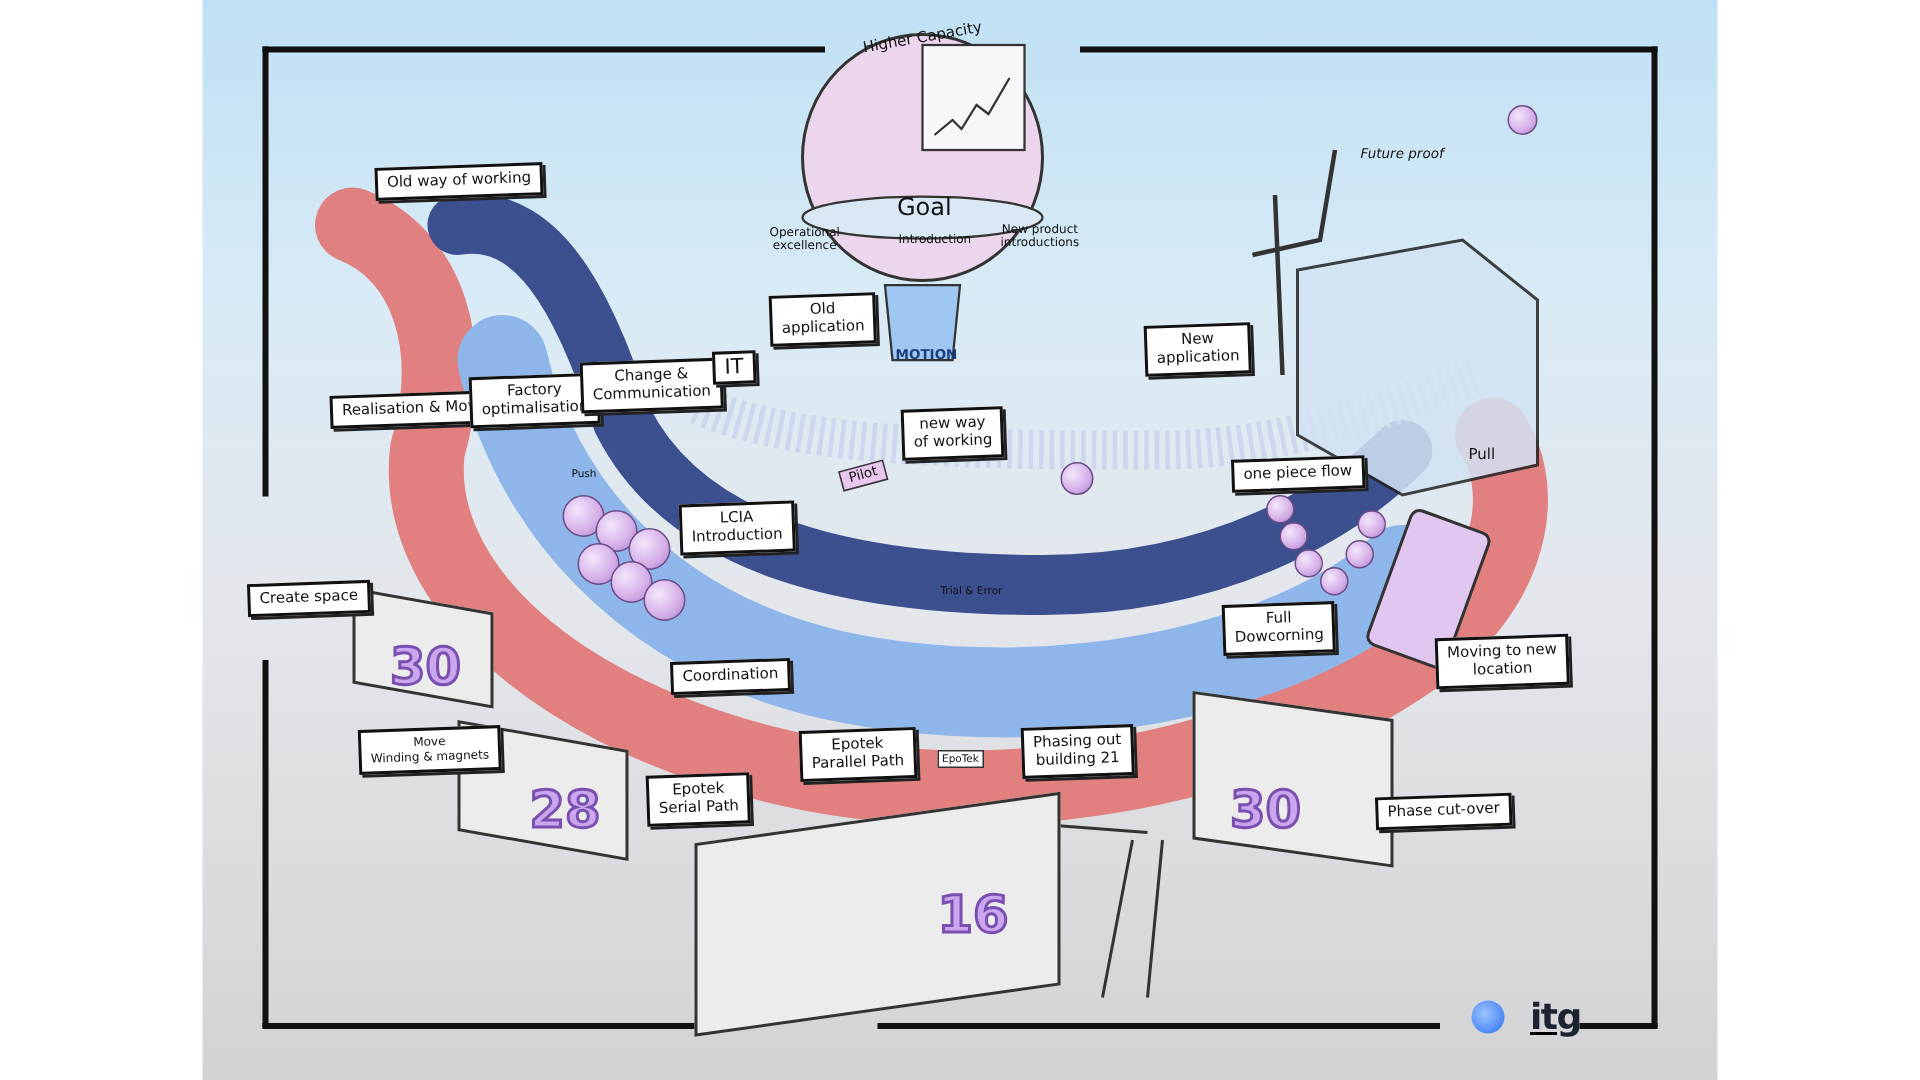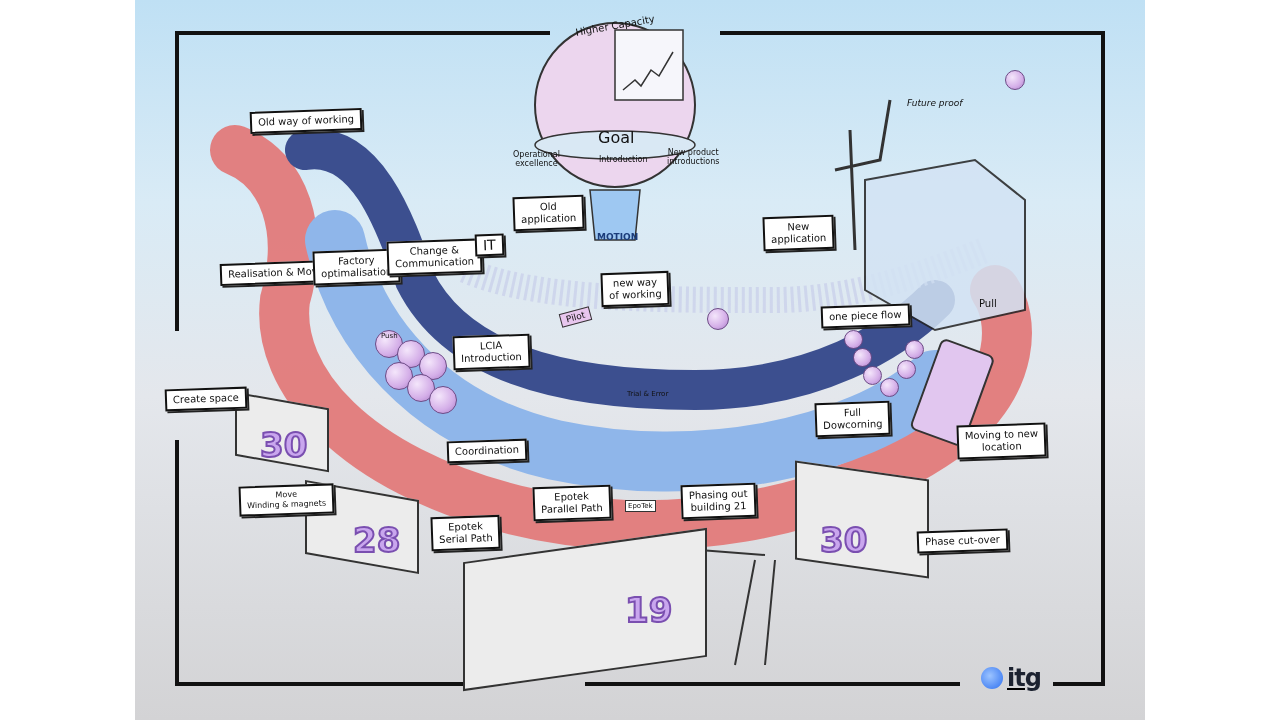--- a/index.html
+++ b/index.html
@@ -108,7 +108,7 @@
   <div class="label" style="left:318px;top:335px;">LCIA
 Introduction</div>
   <div class="free-text" style="left:492px;top:390px;font-size:7px;">Trial &amp; Error</div>
-  <div class="free-text" style="left:218px;top:332px;font-size:7px;padding-left:28px;">Push</div>
+  <div class="free-text" style="left:218px;top:312px;font-size:7px;padding-left:28px;">Push</div>
   <div class="free-text" style="left:844px;top:298px;font-size:10px;">Pull</div>
   <div class="label" style="left:686px;top:305px;">one piece flow</div>
   <div class="free-text" style="left:772px;top:98px;font-style:italic;">Future proof</div>

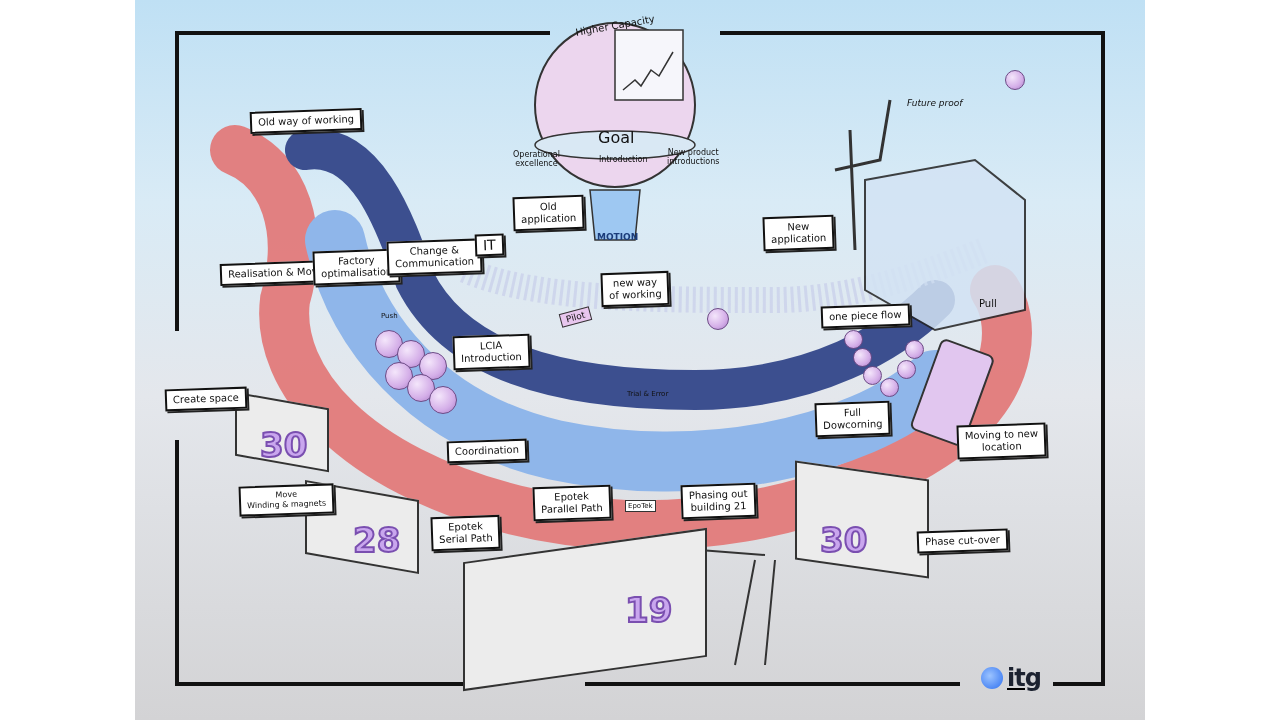--- a/index.html
+++ b/index.html
@@ -78,7 +78,7 @@
   <div class="box3d" style="left:170px;top:490px;width:110px;height:70px;transform:skewY(10deg);"></div>
   <div class="num" style="left:218px;top:520px;">28</div>
   <div class="box3d" style="left:328px;top:545px;width:240px;height:125px;transform:skewY(-8deg);"></div>
-  <div class="num" style="left:490px;top:590px;">19</div>
+  <div class="num" style="left:490px;top:590px;">16</div>
   <div class="box3d" style="left:660px;top:470px;width:130px;height:95px;transform:skewY(8deg);"></div>
   <div class="num" style="left:685px;top:520px;">30</div>
 

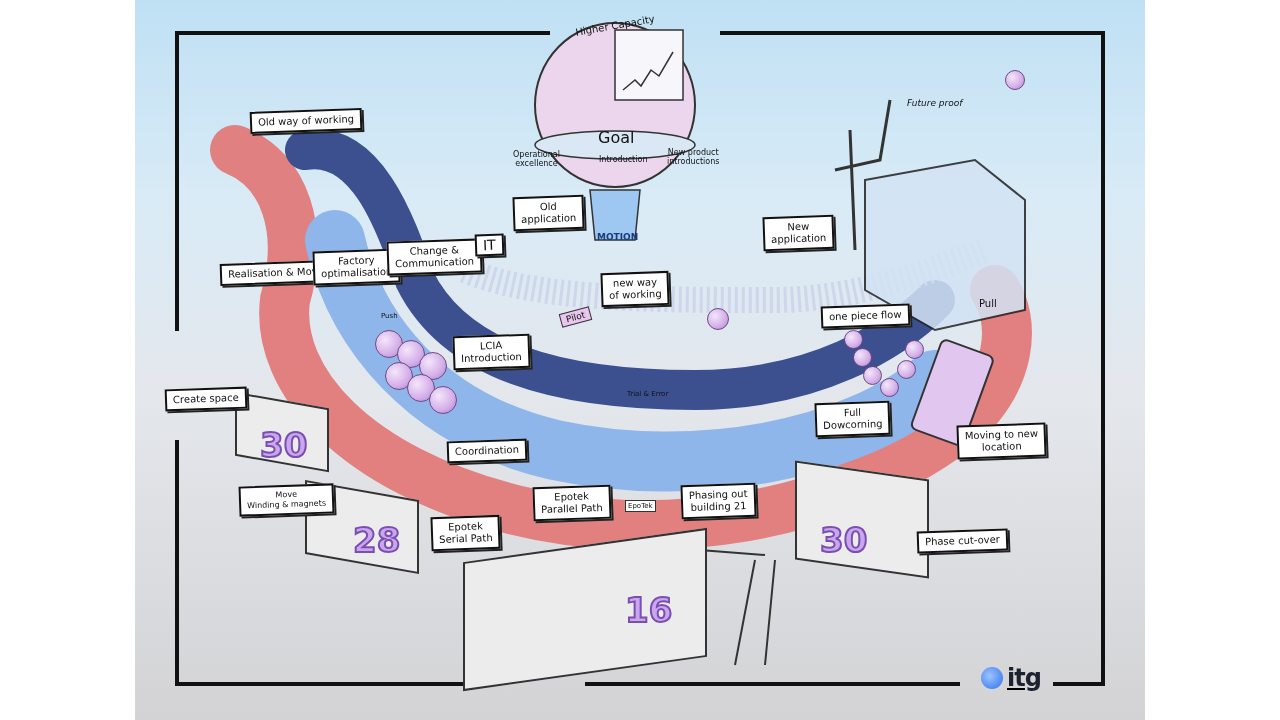--- a/index.html
+++ b/index.html
@@ -15,7 +15,7 @@
     -webkit-text-stroke:2px #7a4fb0;font-size:34px;}
   .box3d{position:absolute;background:#ececec;border:2px solid #333;}
   .ball{position:absolute;border-radius:50%;background:radial-gradient(circle at 35% 35%,#f4e6fb,#d4aee8 60%,#a77cc6);border:1px solid #6d4b86;}
-  .logo{position:absolute;display:flex;align-items:center;gap:4px;text-decoration:underline;}
+  .logo{position:absolute;display:flex;align-items:center;gap:17px;text-decoration:underline;}
   .logo-mark{width:22px;height:22px;border-radius:50%;background:radial-gradient(circle at 40% 40%,#9cc4ff,#2d6ff0);}
   .logo-text{font-family:"DejaVu Sans",sans-serif;font-weight:bold;font-size:24px;color:#1c2230;letter-spacing:-1px;}
 </style>

